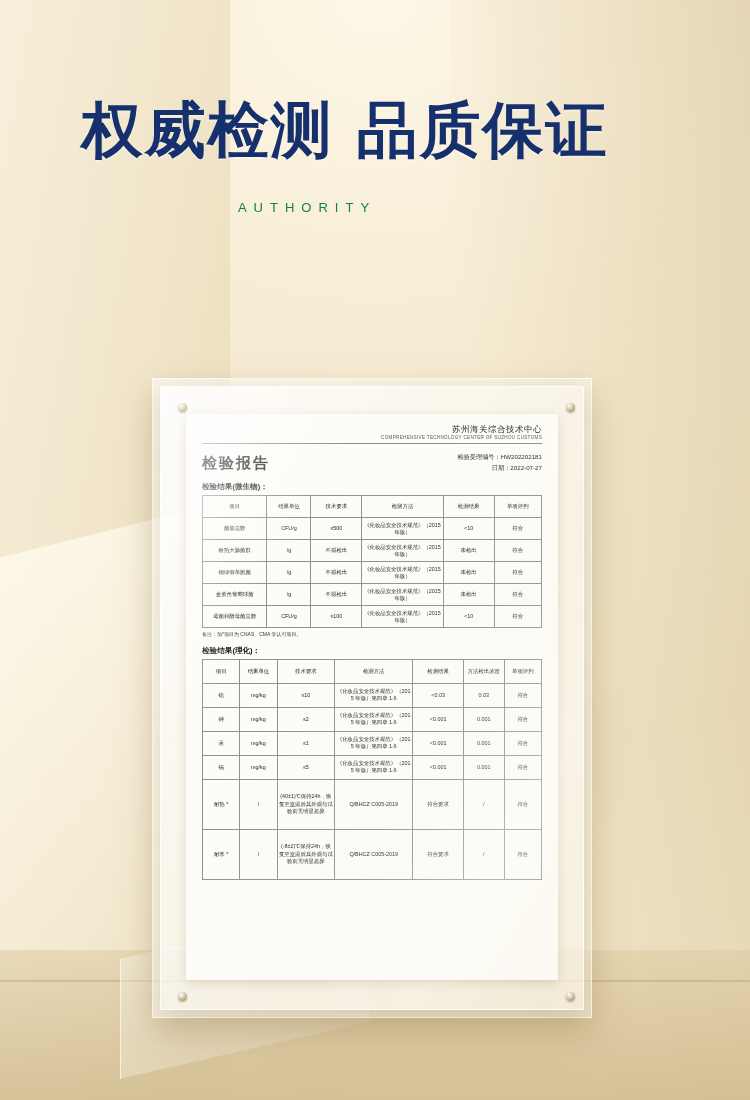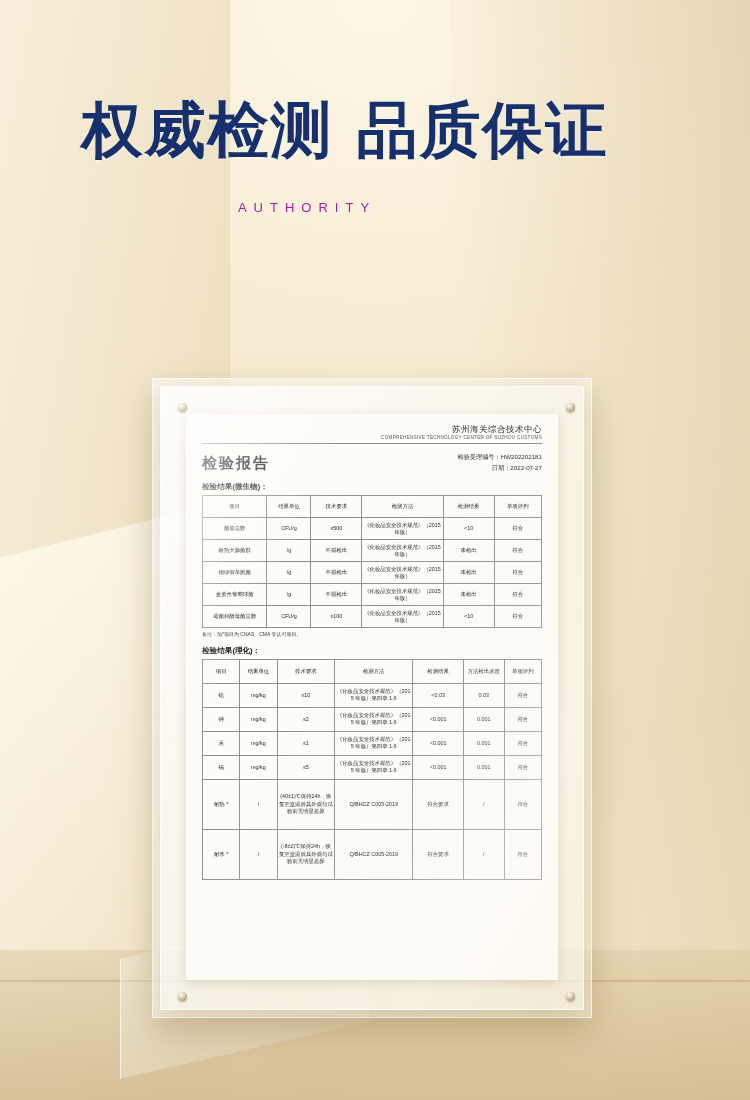--- a/index.html
+++ b/index.html
@@ -48,7 +48,7 @@
   }
   .subline {
     position:absolute; left:0; top:200px; width:614px; text-align:center;
-    font-size:13px; letter-spacing:7px; color:#a21caf;
+    font-size:13px; letter-spacing:7px; color:#15803d;
   }
 
   

